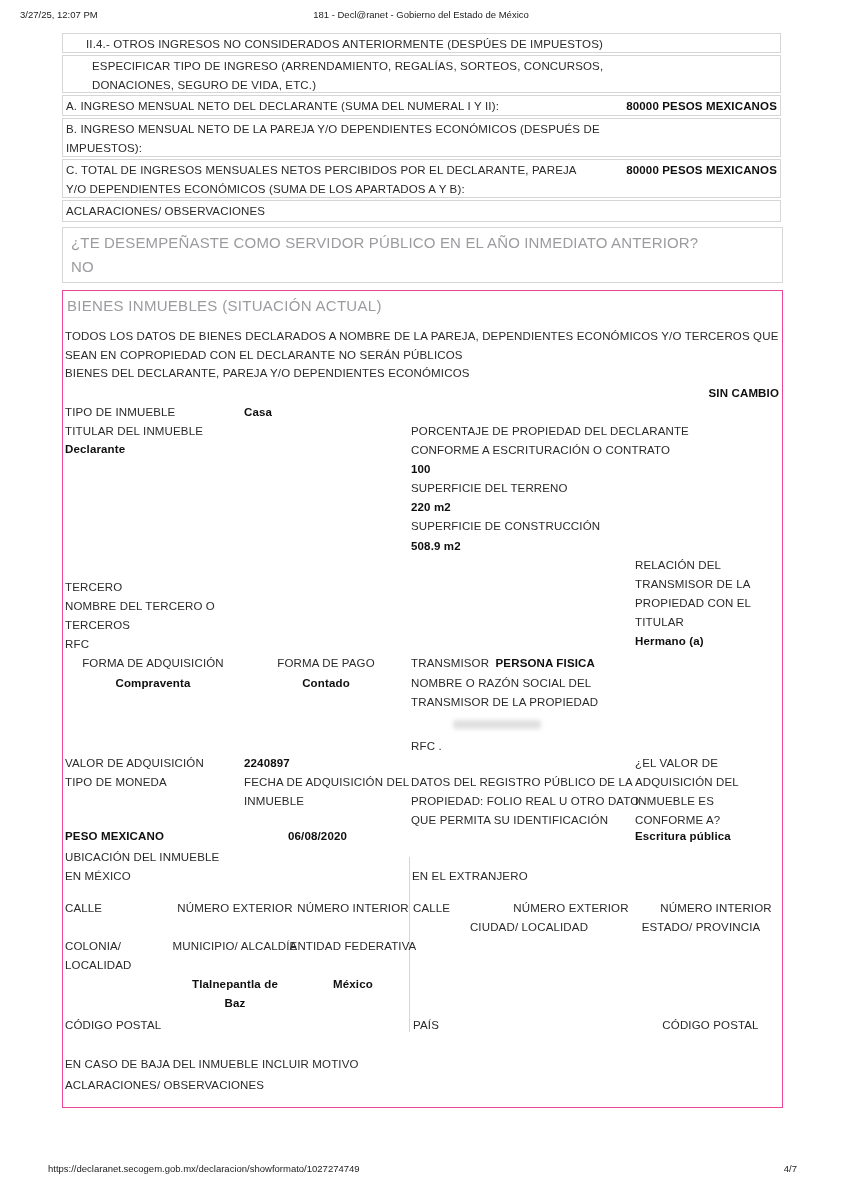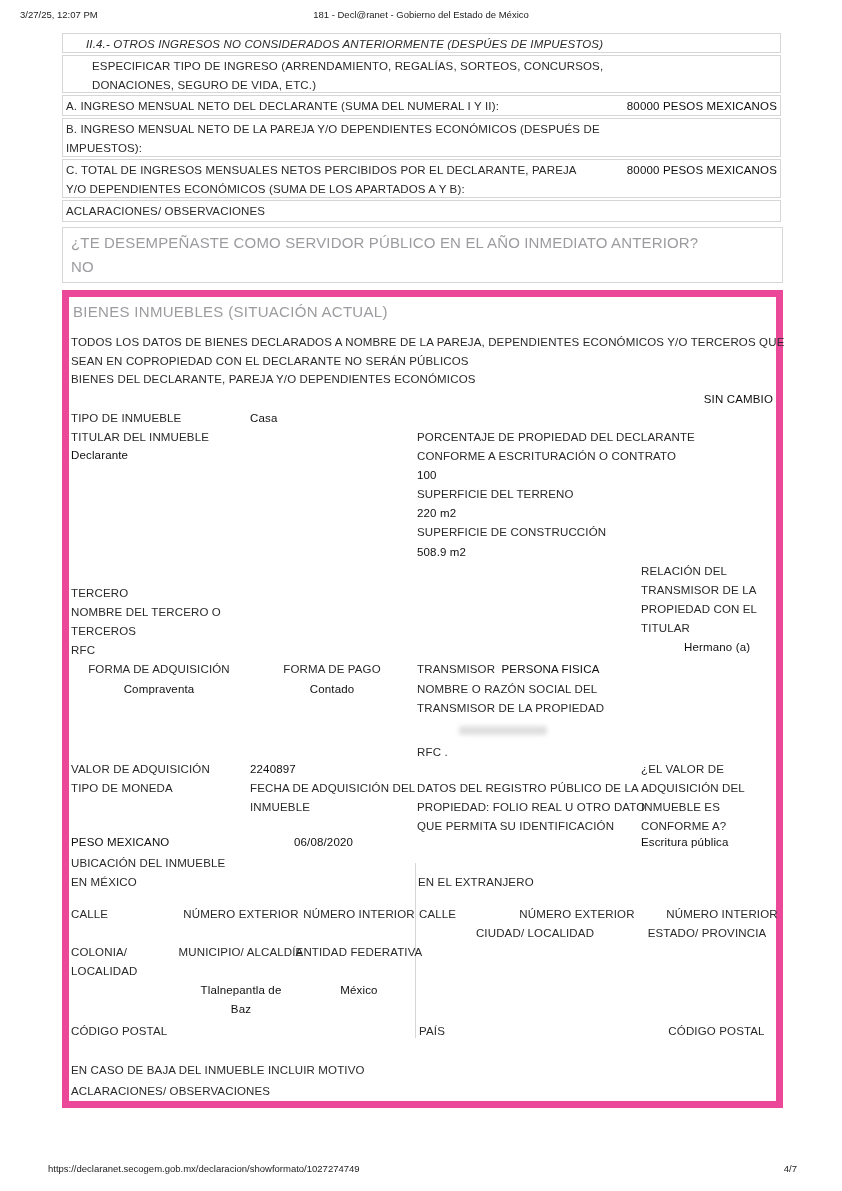--- a/index.html
+++ b/index.html
@@ -45,7 +45,7 @@
 
   <div class="abs" style="left:62px; top:33px; width:721px;">
     <div class="rowbox" style="height:20px;">
-      <div class="lbl" style="padding-left:20px;font-style:italic;">II.4.- OTROS INGRESOS NO CONSIDERADOS ANTERIORMENTE (DESPÚES DE IMPUESTOS)</div>
+      <div class="lbl" style="padding-left:20px;">II.4.- OTROS INGRESOS NO CONSIDERADOS ANTERIORMENTE (DESPÚES DE IMPUESTOS)</div>
     </div>
     <div class="rowbox" style="height:38px;">
       <div class="lbl" style="padding-left:26px; width:560px;">ESPECIFICAR TIPO DE INGRESO (ARRENDAMIENTO, REGALÍAS, SORTEOS, CONCURSOS, DONACIONES, SEGURO DE VIDA, ETC.)</div>

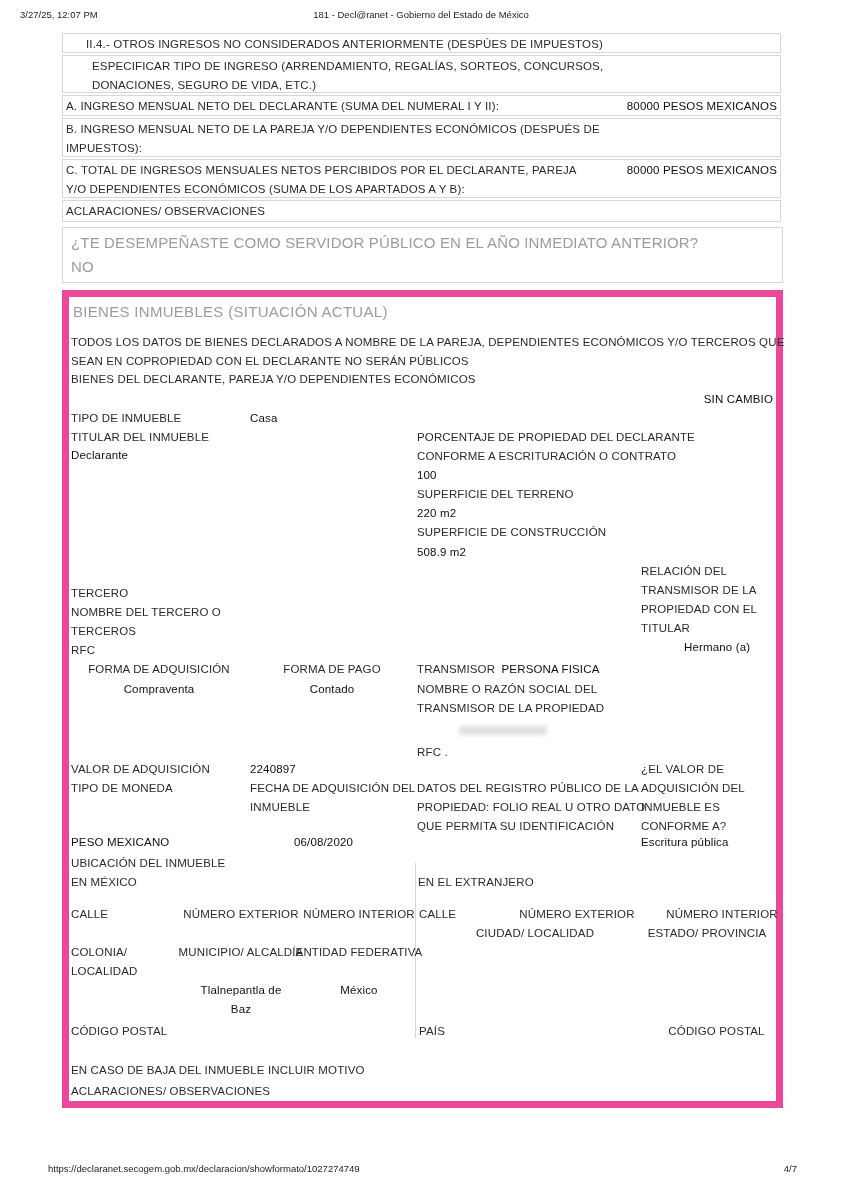--- a/index.html
+++ b/index.html
@@ -11,7 +11,7 @@
   }
   .meta { position:absolute; font-size:9.5px; color:#1c1c1c; letter-spacing:0; }
   .lbl { font-size:11.5px; line-height:19px; color:#2a2a2a; }
-  .val { font-size:11.5px; line-height:19px; color:#0f0f0f; font-weight:normal; }
+  .val { font-size:11.5px; line-height:19px; color:#0f0f0f; font-weight:bold; }
   .abs { position:absolute; }
   .ctr { text-align:center; }
   .rowbox {

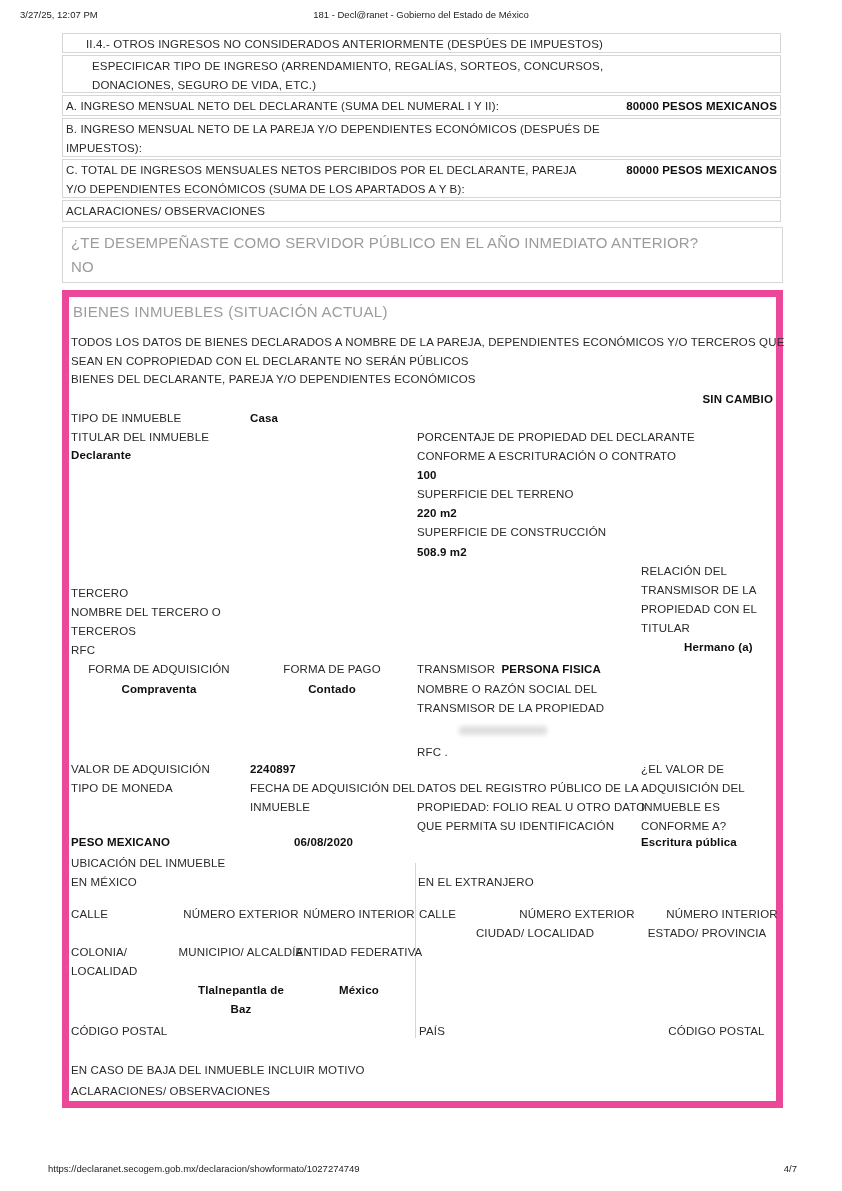--- a/index.html
+++ b/index.html
@@ -26,7 +26,7 @@
   }
   #bienes-box {
     position:absolute; left:62px; top:290px; width:721px; height:818px;
-    border:7px solid #ec4899;
+    border:1px solid #ec4899;
   }
   .gray-title { color:#9c9ca0; font-size:15px; letter-spacing:0.3px; }
   .vdivider { position:absolute; width:1px; background:#d6d6d6; }

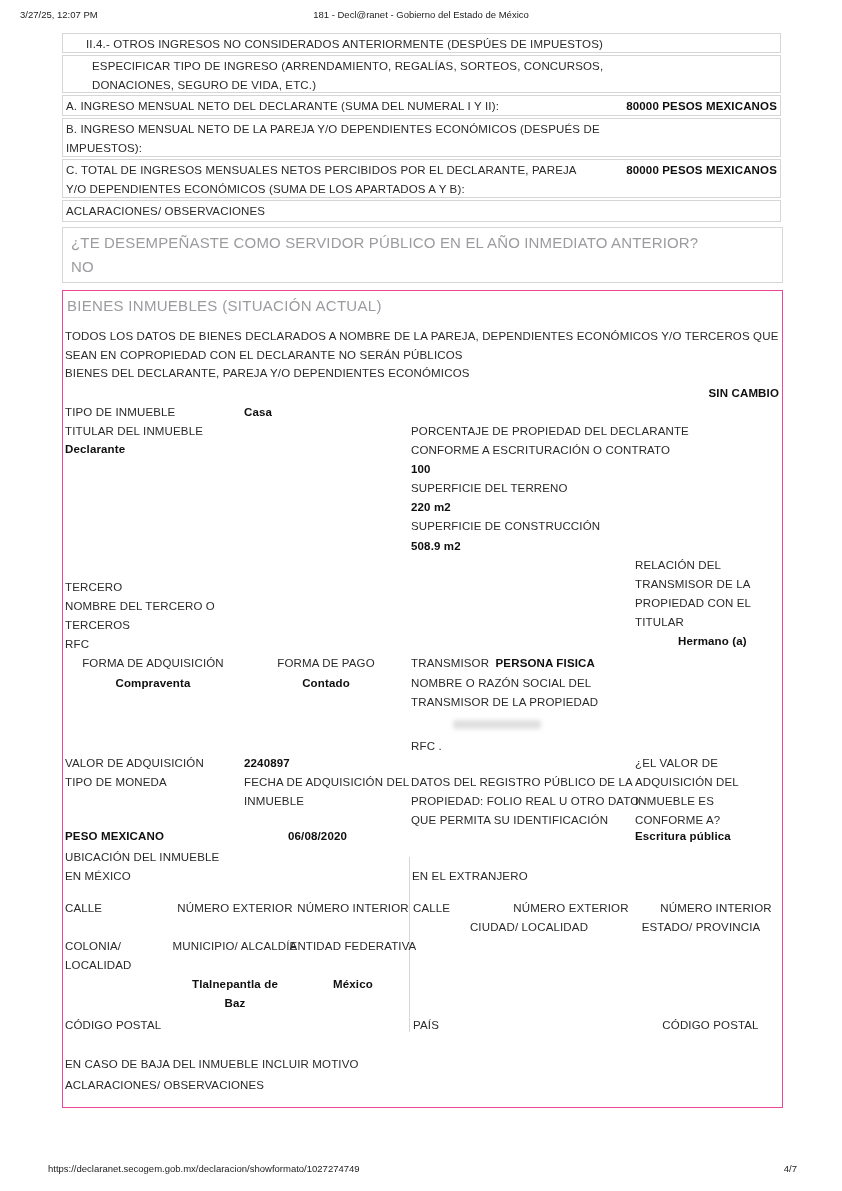--- a/index.html
+++ b/index.html
@@ -92,7 +92,7 @@
     <div class="abs val" style="left:348px; top:246px;">508.9 m2</div>
 
     <div class="abs lbl" style="left:572px; top:265px; width:128px;">RELACIÓN DEL TRANSMISOR DE LA PROPIEDAD CON EL TITULAR</div>
-    <div class="abs val" style="left:572px; top:341px;margin-left:43px;">Hermano (a)</div>
+    <div class="abs val" style="left:572px; top:341px;">Hermano (a)</div>
 
     <div class="abs lbl" style="left:2px; top:287px;">TERCERO</div>
     <div class="abs lbl" style="left:2px; top:306px; width:160px;">NOMBRE DEL TERCERO O TERCEROS</div>

